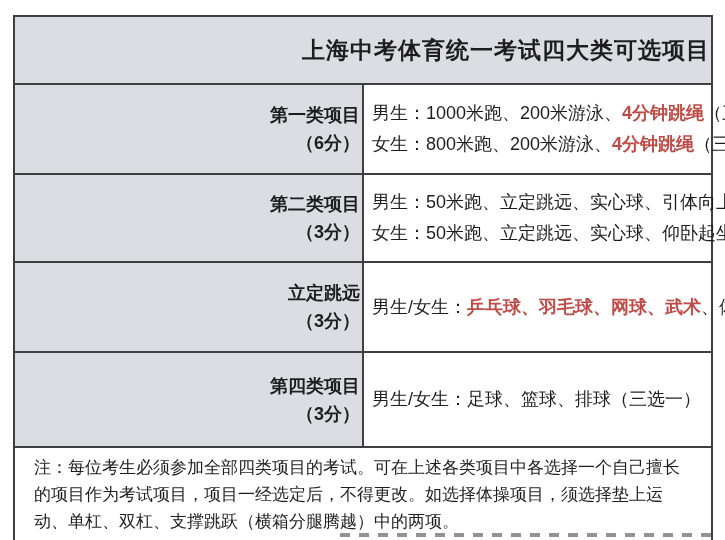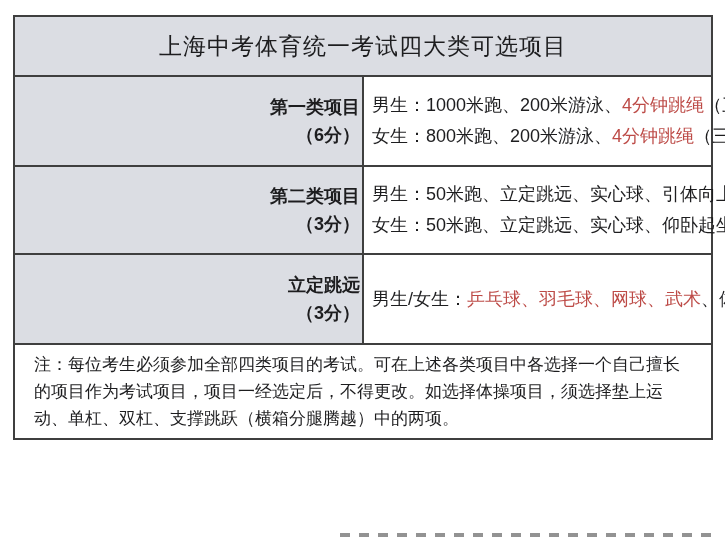--- a/index.html
+++ b/index.html
@@ -25,8 +25,8 @@
     vertical-align:middle;
   }
   td.title-cell{
-    height:60px;background:var(--cell-bg);
-    text-align:center;font-weight:400;font-size:23px;letter-spacing:1px;
+    height:68px;background:var(--cell-bg);
+    text-align:right;font-weight:700;font-size:23px;letter-spacing:1px;
   }
   td.label-cell{
     width:120px;background:var(--cell-bg);

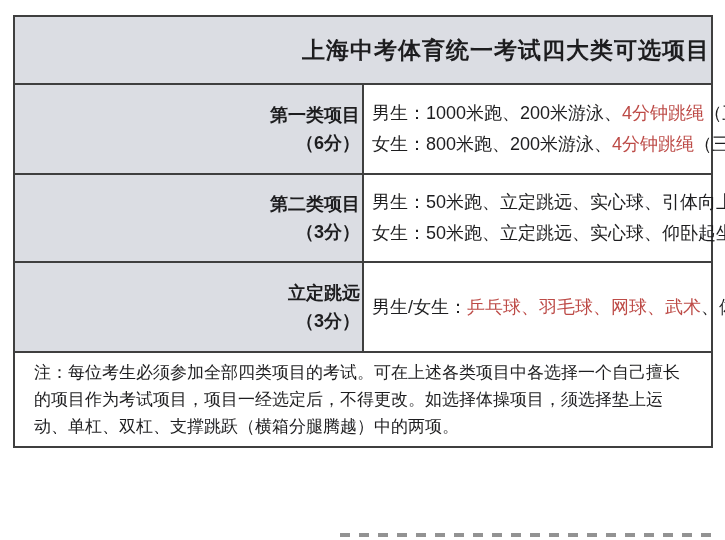--- a/index.html
+++ b/index.html
@@ -46,7 +46,7 @@
     font-size:17px;line-height:27px;
     padding:6px 19px;
   }
-  .red{color:var(--red);}
+  .red{color:var(--red);font-weight:bold;}
   .line{white-space:nowrap;}
   .wm{
     position:absolute;left:340px;top:533px;width:372px;height:4px;

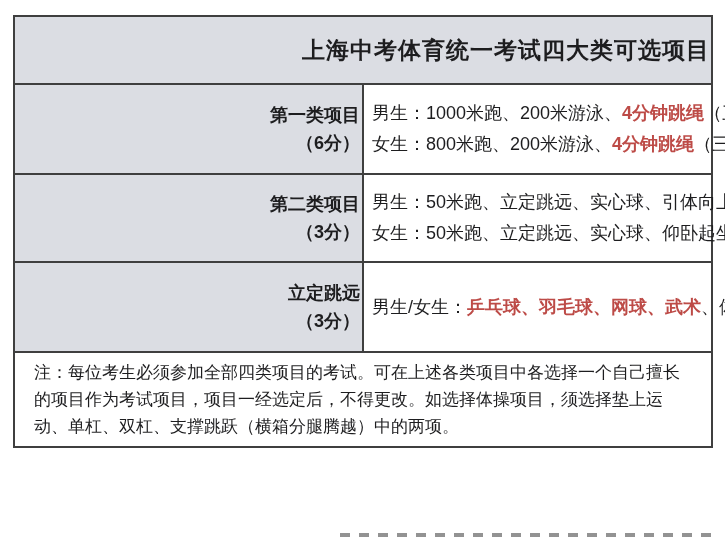--- a/index.html
+++ b/index.html
@@ -96,6 +96,15 @@
       </td>
     </tr>
 
+    <tr class="r4">
+      <td class="label-cell">
+        <div>第四类项目</div>
+        <div>（3分）</div>
+      </td>
+      <td class="content-cell">
+        <div class="line"><span>男生/女生：足球、篮球、排球（三选一）</span></div>
+      </td>
+    </tr>
 
     <tr>
       <td colspan="2" class="note-cell">注：每位考生必须参加全部四类项目的考试。可在上述各类项目中各选择一个自己擅长的项目作为考试项目，项目一经选定后，不得更改。如选择体操项目，须选择垫上运动、单杠、双杠、支撑跳跃（横箱分腿腾越）中的两项。</td>

